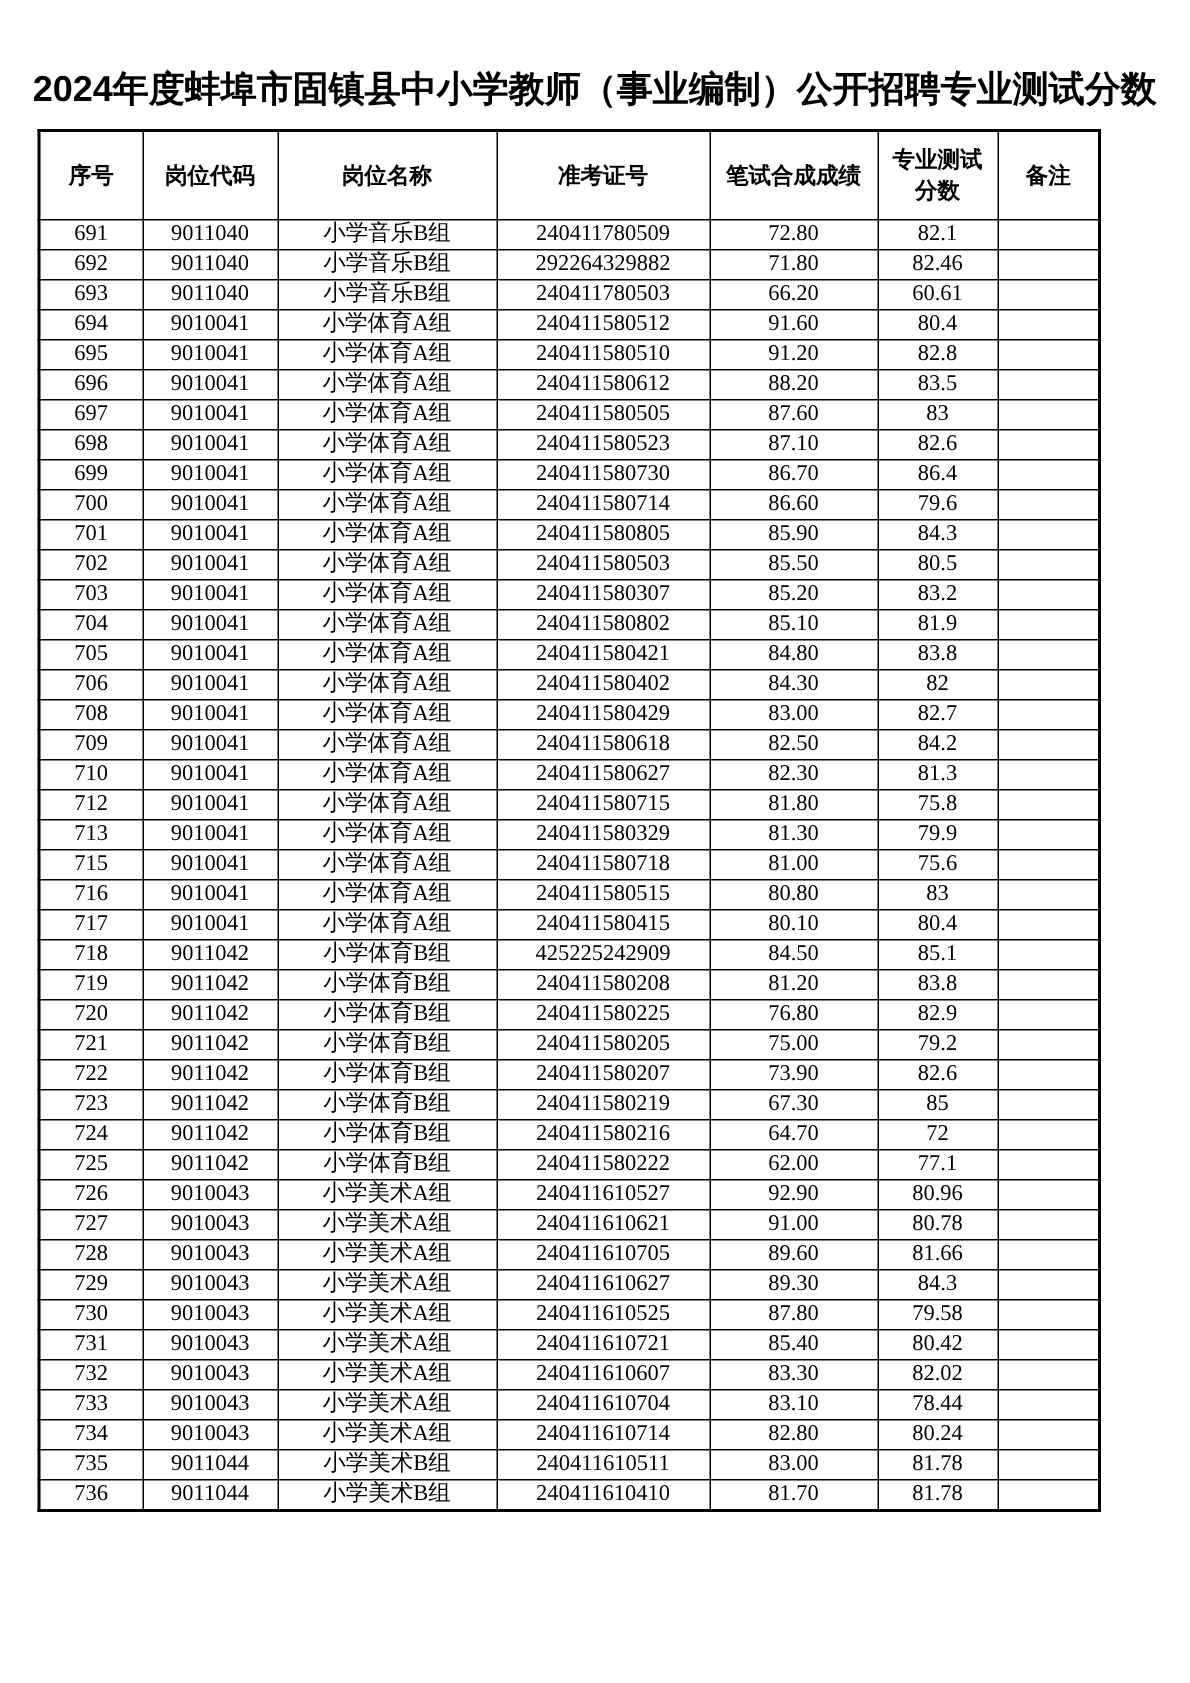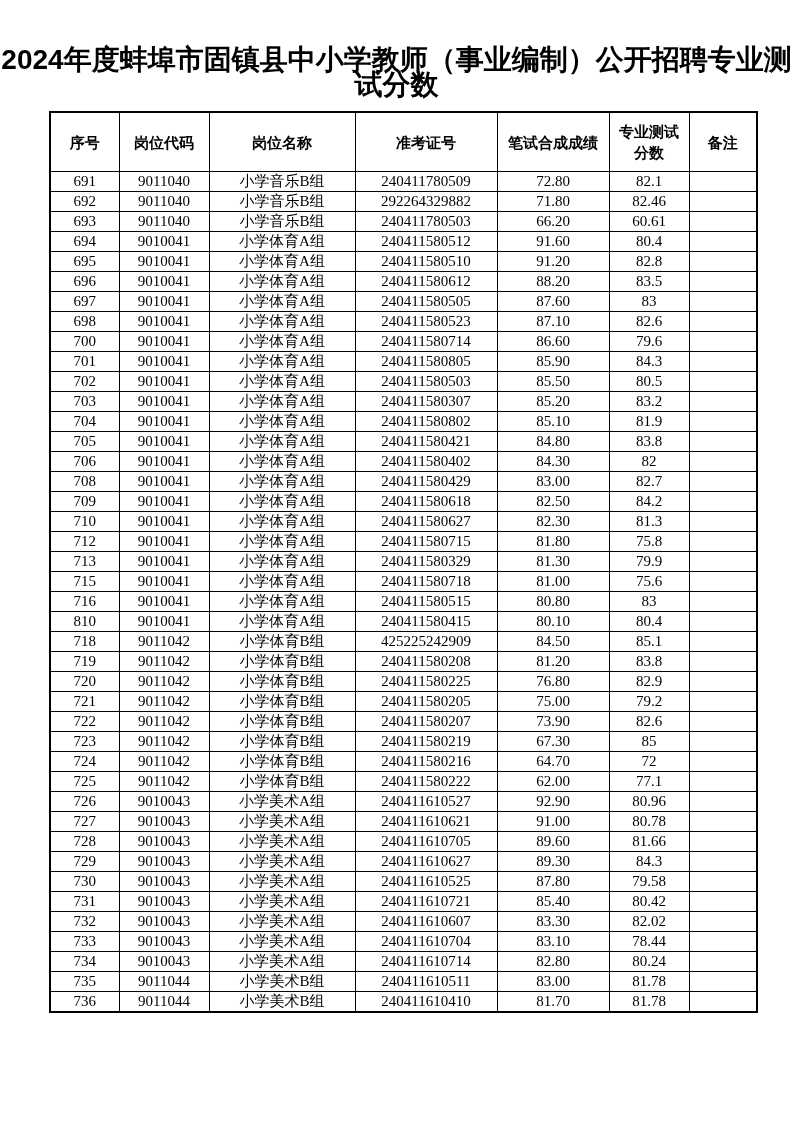--- a/index.html
+++ b/index.html
@@ -23,7 +23,7 @@
     text-align: center;
     font-family: "Liberation Sans", sans-serif;
     font-weight: bold;
-    font-size: 28px;
+    font-size: 24px;
     line-height: 25px;
     color: #000000;
     letter-spacing: 0px;

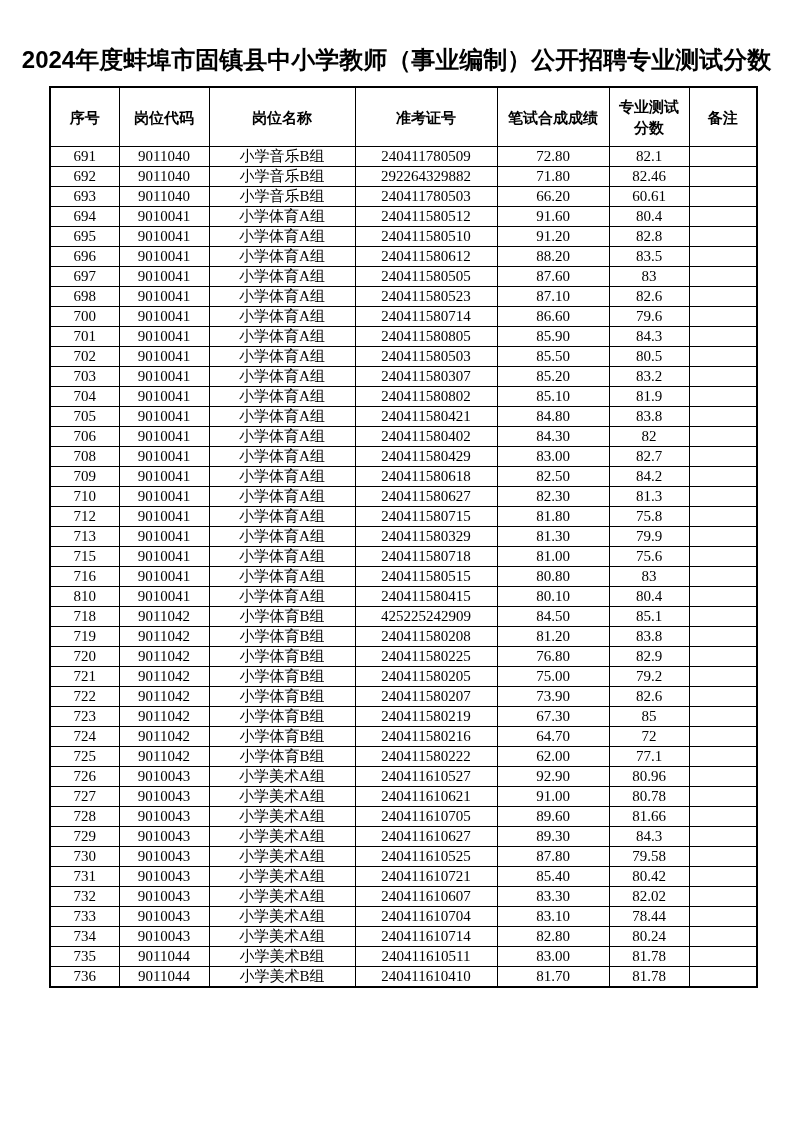--- a/index.html
+++ b/index.html
@@ -33,7 +33,7 @@
     table-layout: fixed;
     width: 707px;
     margin-top: 14px;
-    margin-left: 49px;
+    margin-left: 25px;
     border: 2px solid #000000;
   }
   table.scores th,

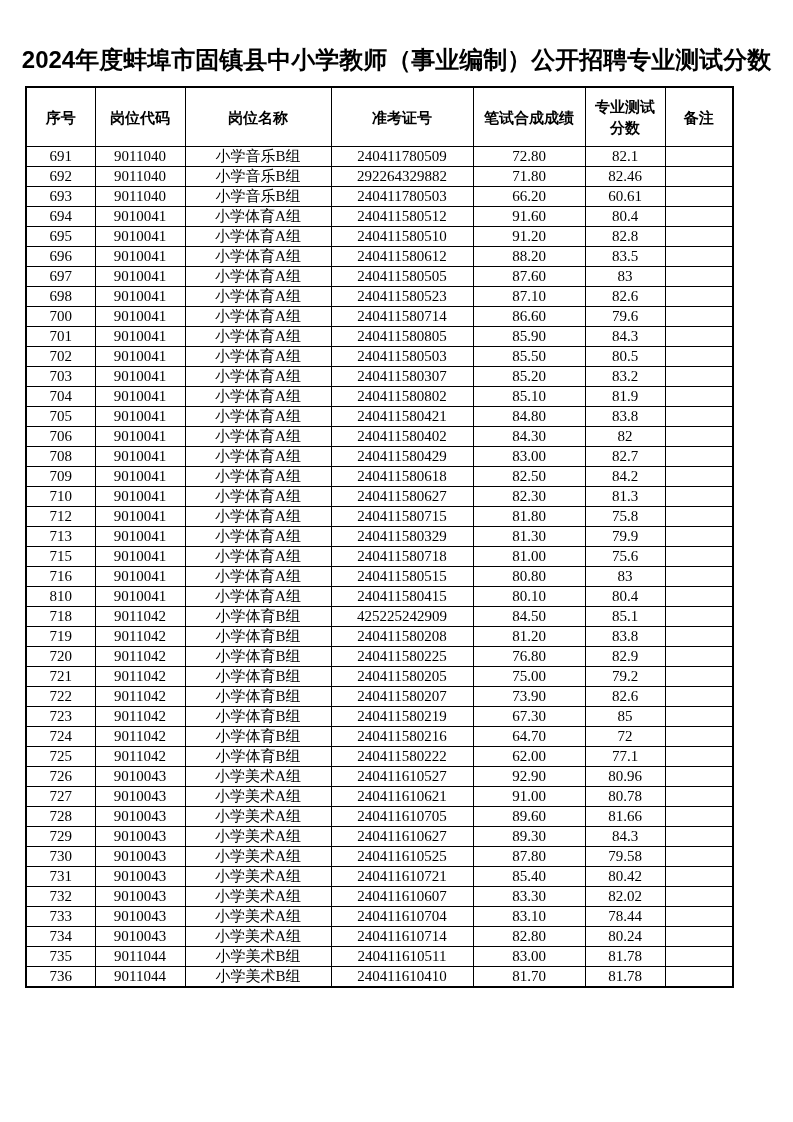--- a/index.html
+++ b/index.html
@@ -162,6 +162,15 @@
           <td></td>
         </tr>
         <tr>
+          <td>699</td>
+          <td>9010041</td>
+          <td>小学体育A组</td>
+          <td>240411580730</td>
+          <td>86.70</td>
+          <td>86.4</td>
+          <td></td>
+        </tr>
+        <tr>
           <td>700</td>
           <td>9010041</td>
           <td>小学体育A组</td>

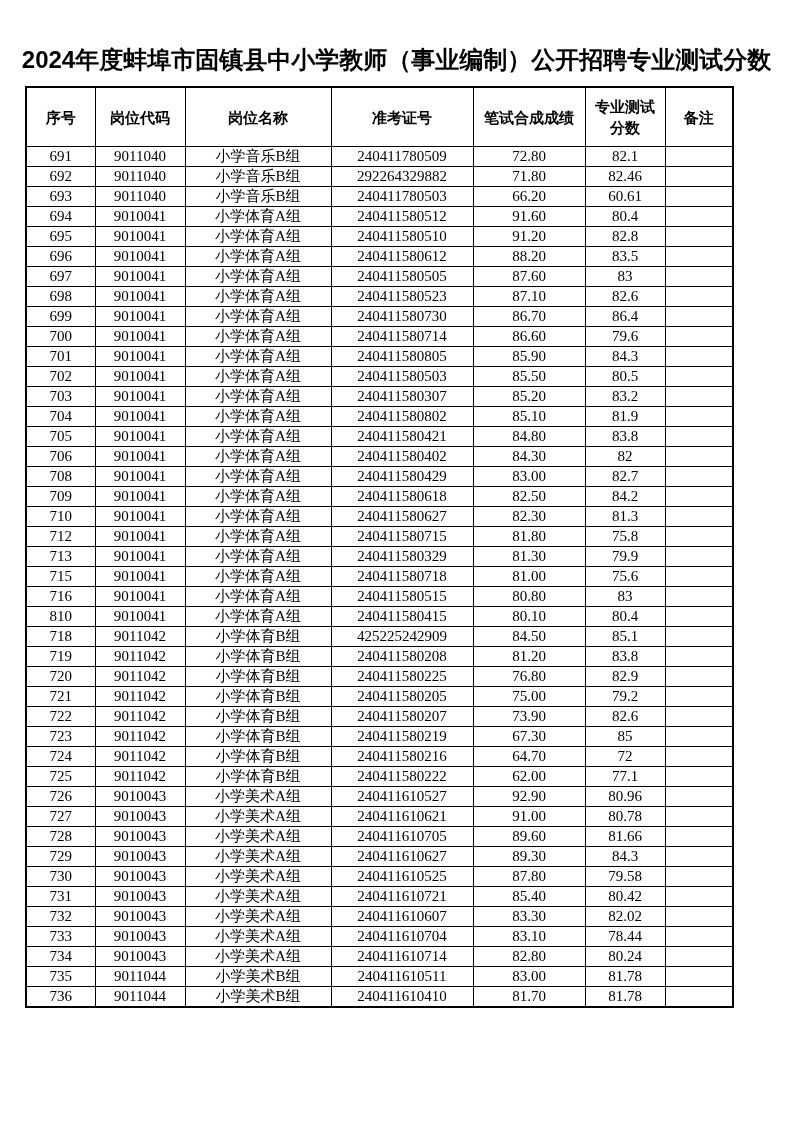--- a/index.html
+++ b/index.html
@@ -297,7 +297,7 @@
           <td></td>
         </tr>
         <tr>
-          <td>810</td>
+          <td>717</td>
           <td>9010041</td>
           <td>小学体育A组</td>
           <td>240411580415</td>

